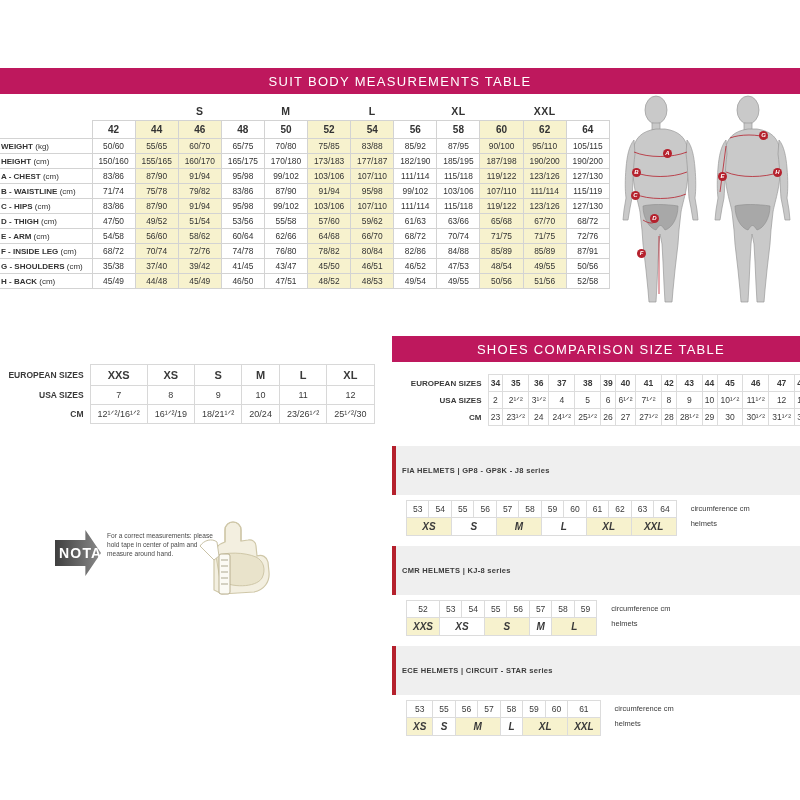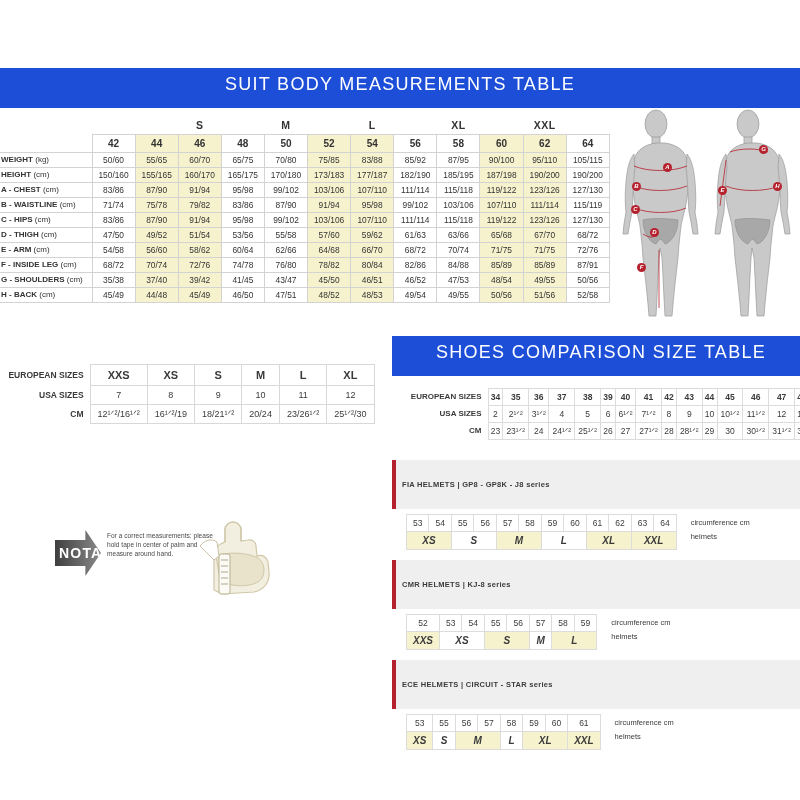--- a/index.html
+++ b/index.html
@@ -16,13 +16,13 @@
 
   
   .bar {
-    background: #1d4ed8;
+    background: #be185d;
     color: #ffffff;
     text-align: center;
-    font-size: 18px;
+    font-size: 13px;
     letter-spacing: 1.3px;
     font-weight: normal;
-    padding: 7px 0 13px 0;
+    padding: 7px 0 5px 0;
     line-height: 1.1;
   }
 

